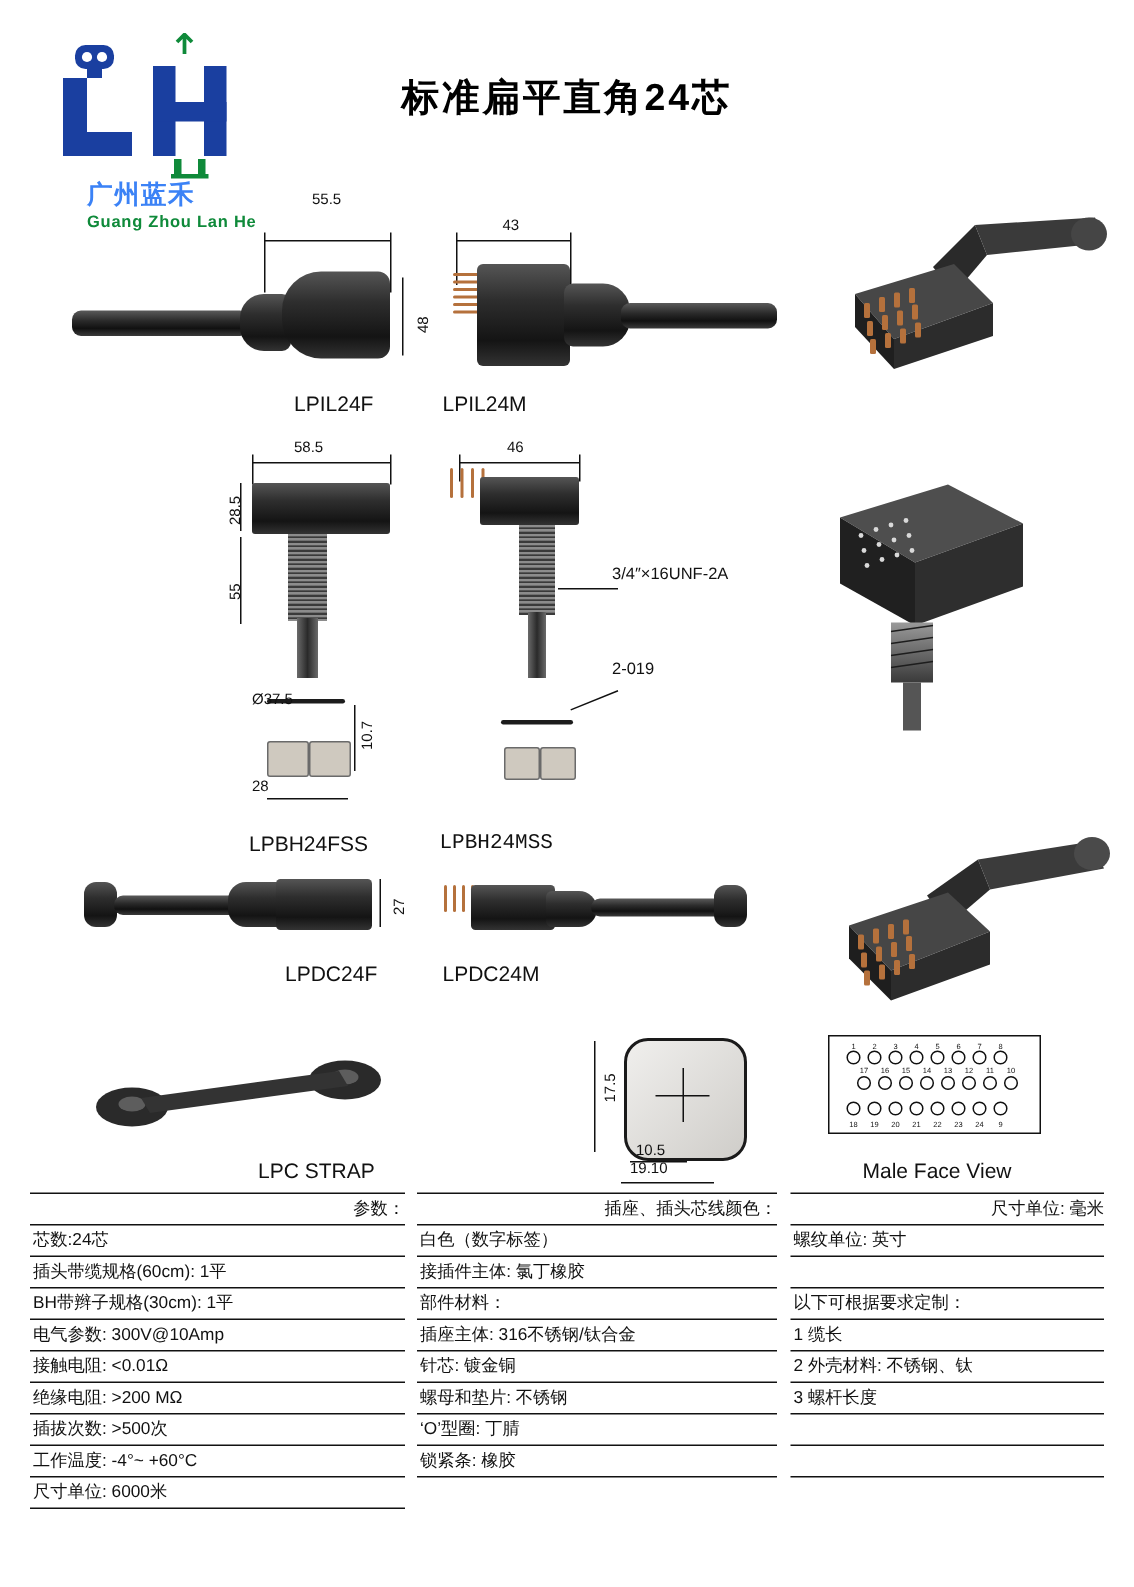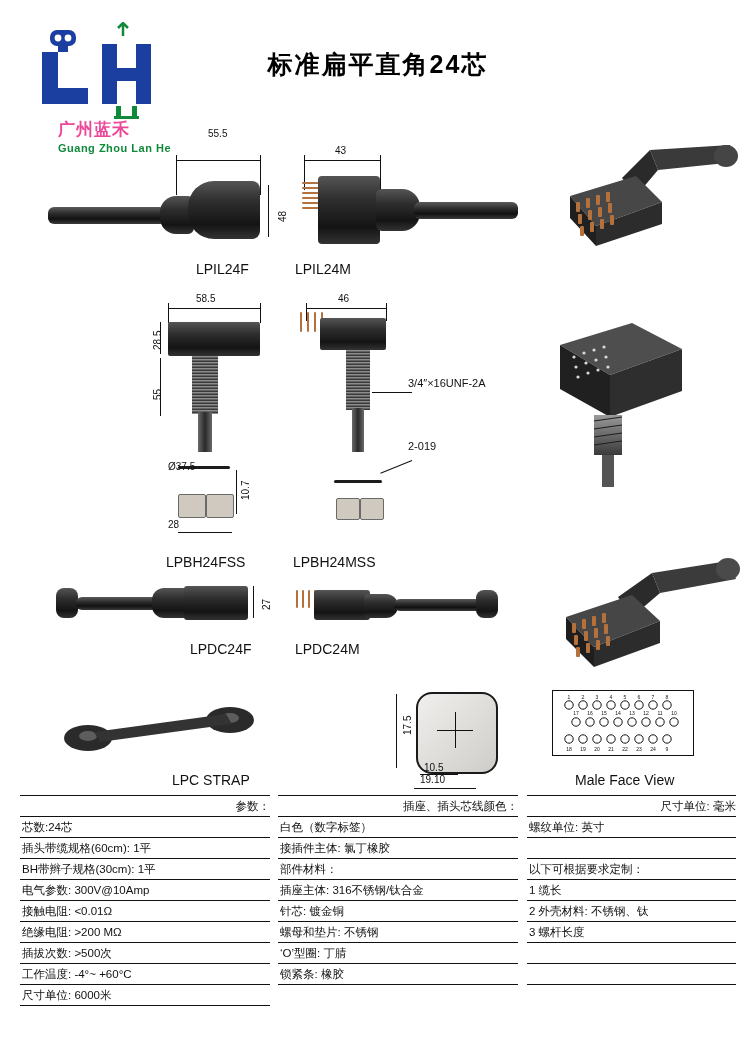--- a/index.html
+++ b/index.html
@@ -15,7 +15,7 @@
 
   
   .logo{position:absolute;left:28px;top:22px;width:160px;height:120px;}
-  .logo-cn{position:absolute;left:30px;top:96px;font-size:17px;font-weight:bold;color:#ec4899;letter-spacing:1px;}
+  .logo-cn{position:absolute;left:30px;top:96px;font-size:17px;font-weight:bold;color:#3b82f6;letter-spacing:1px;}
   .logo-en{position:absolute;left:30px;top:120px;font-size:11px;font-weight:bold;color:#0f8a3a;letter-spacing:0.5px;}
 
   

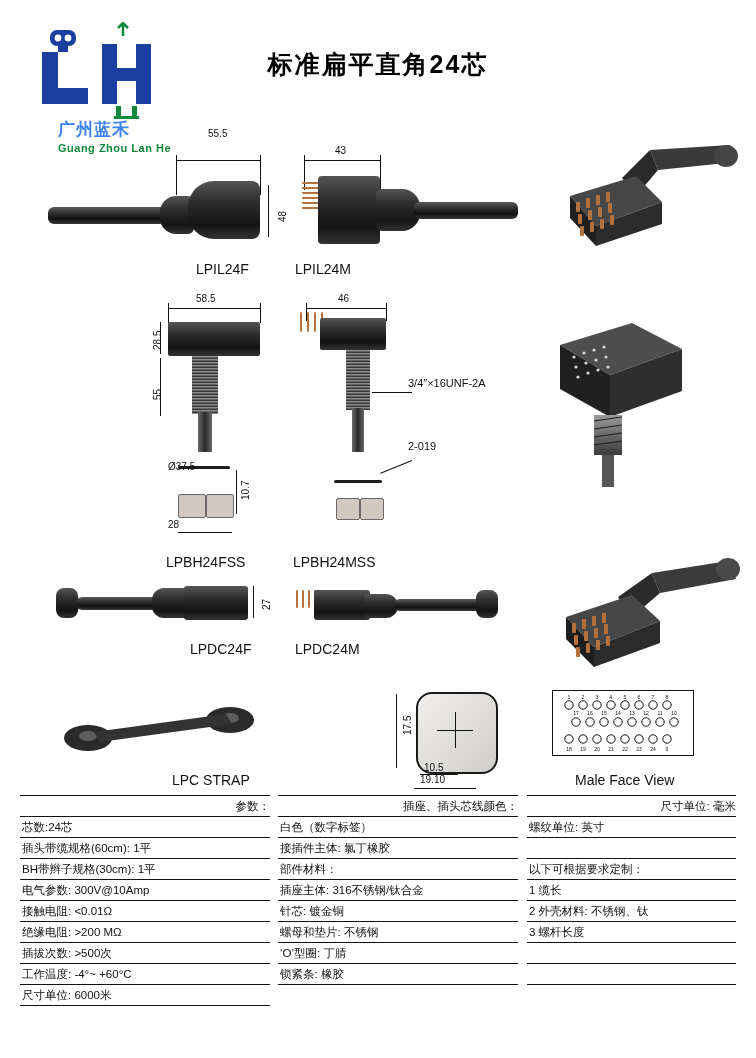--- a/index.html
+++ b/index.html
@@ -221,7 +221,7 @@
   </div>
 
   <div class="lbl" style="left:166px;top:554px;font-size:14px;">LPBH24FSS</div>
-  <div class="lbl" style="left:293px;top:554px;font-size:14px;">LPBH24MSS</div>
+  <div class="lbl" style="left:293px;top:554px;font-size:14px;font-family:Liberation Mono, monospace;">LPBH24MSS</div>
 
   <div class="body round" style="left:56px;top:588px;width:22px;height:30px;border-radius:8px;"></div>
   <div class="cable" style="left:76px;top:597px;width:84px;height:13px;"></div>

